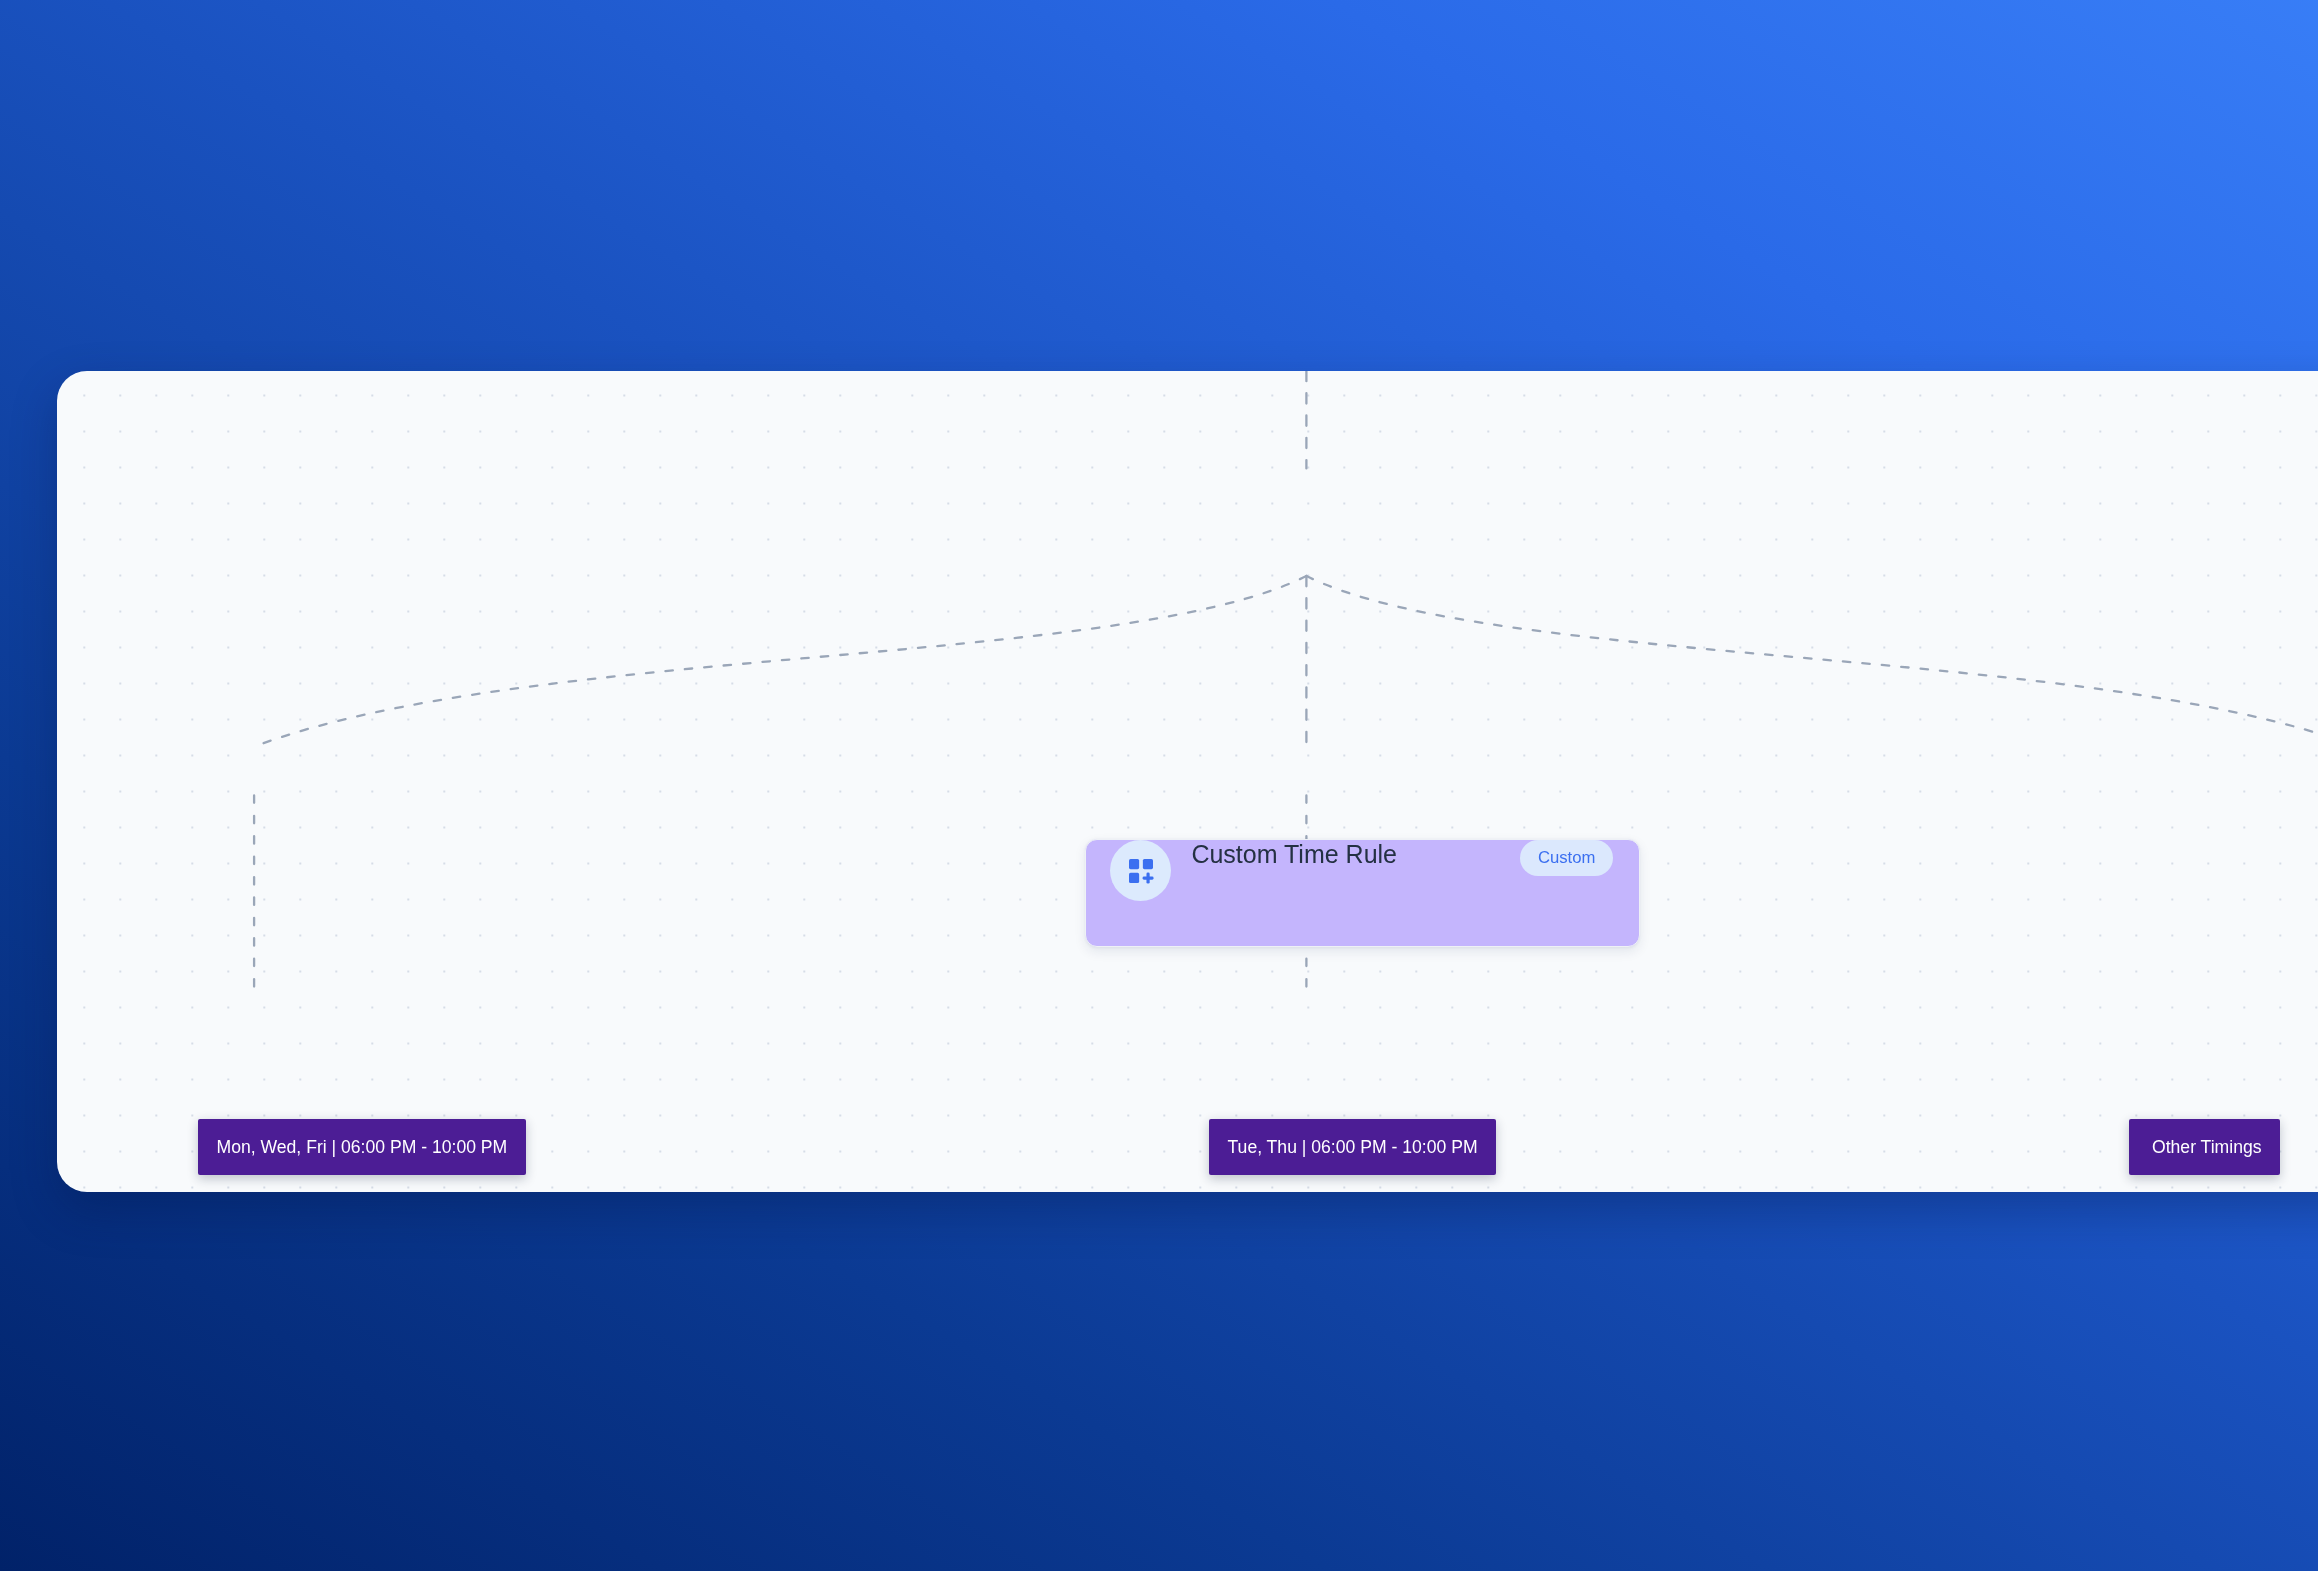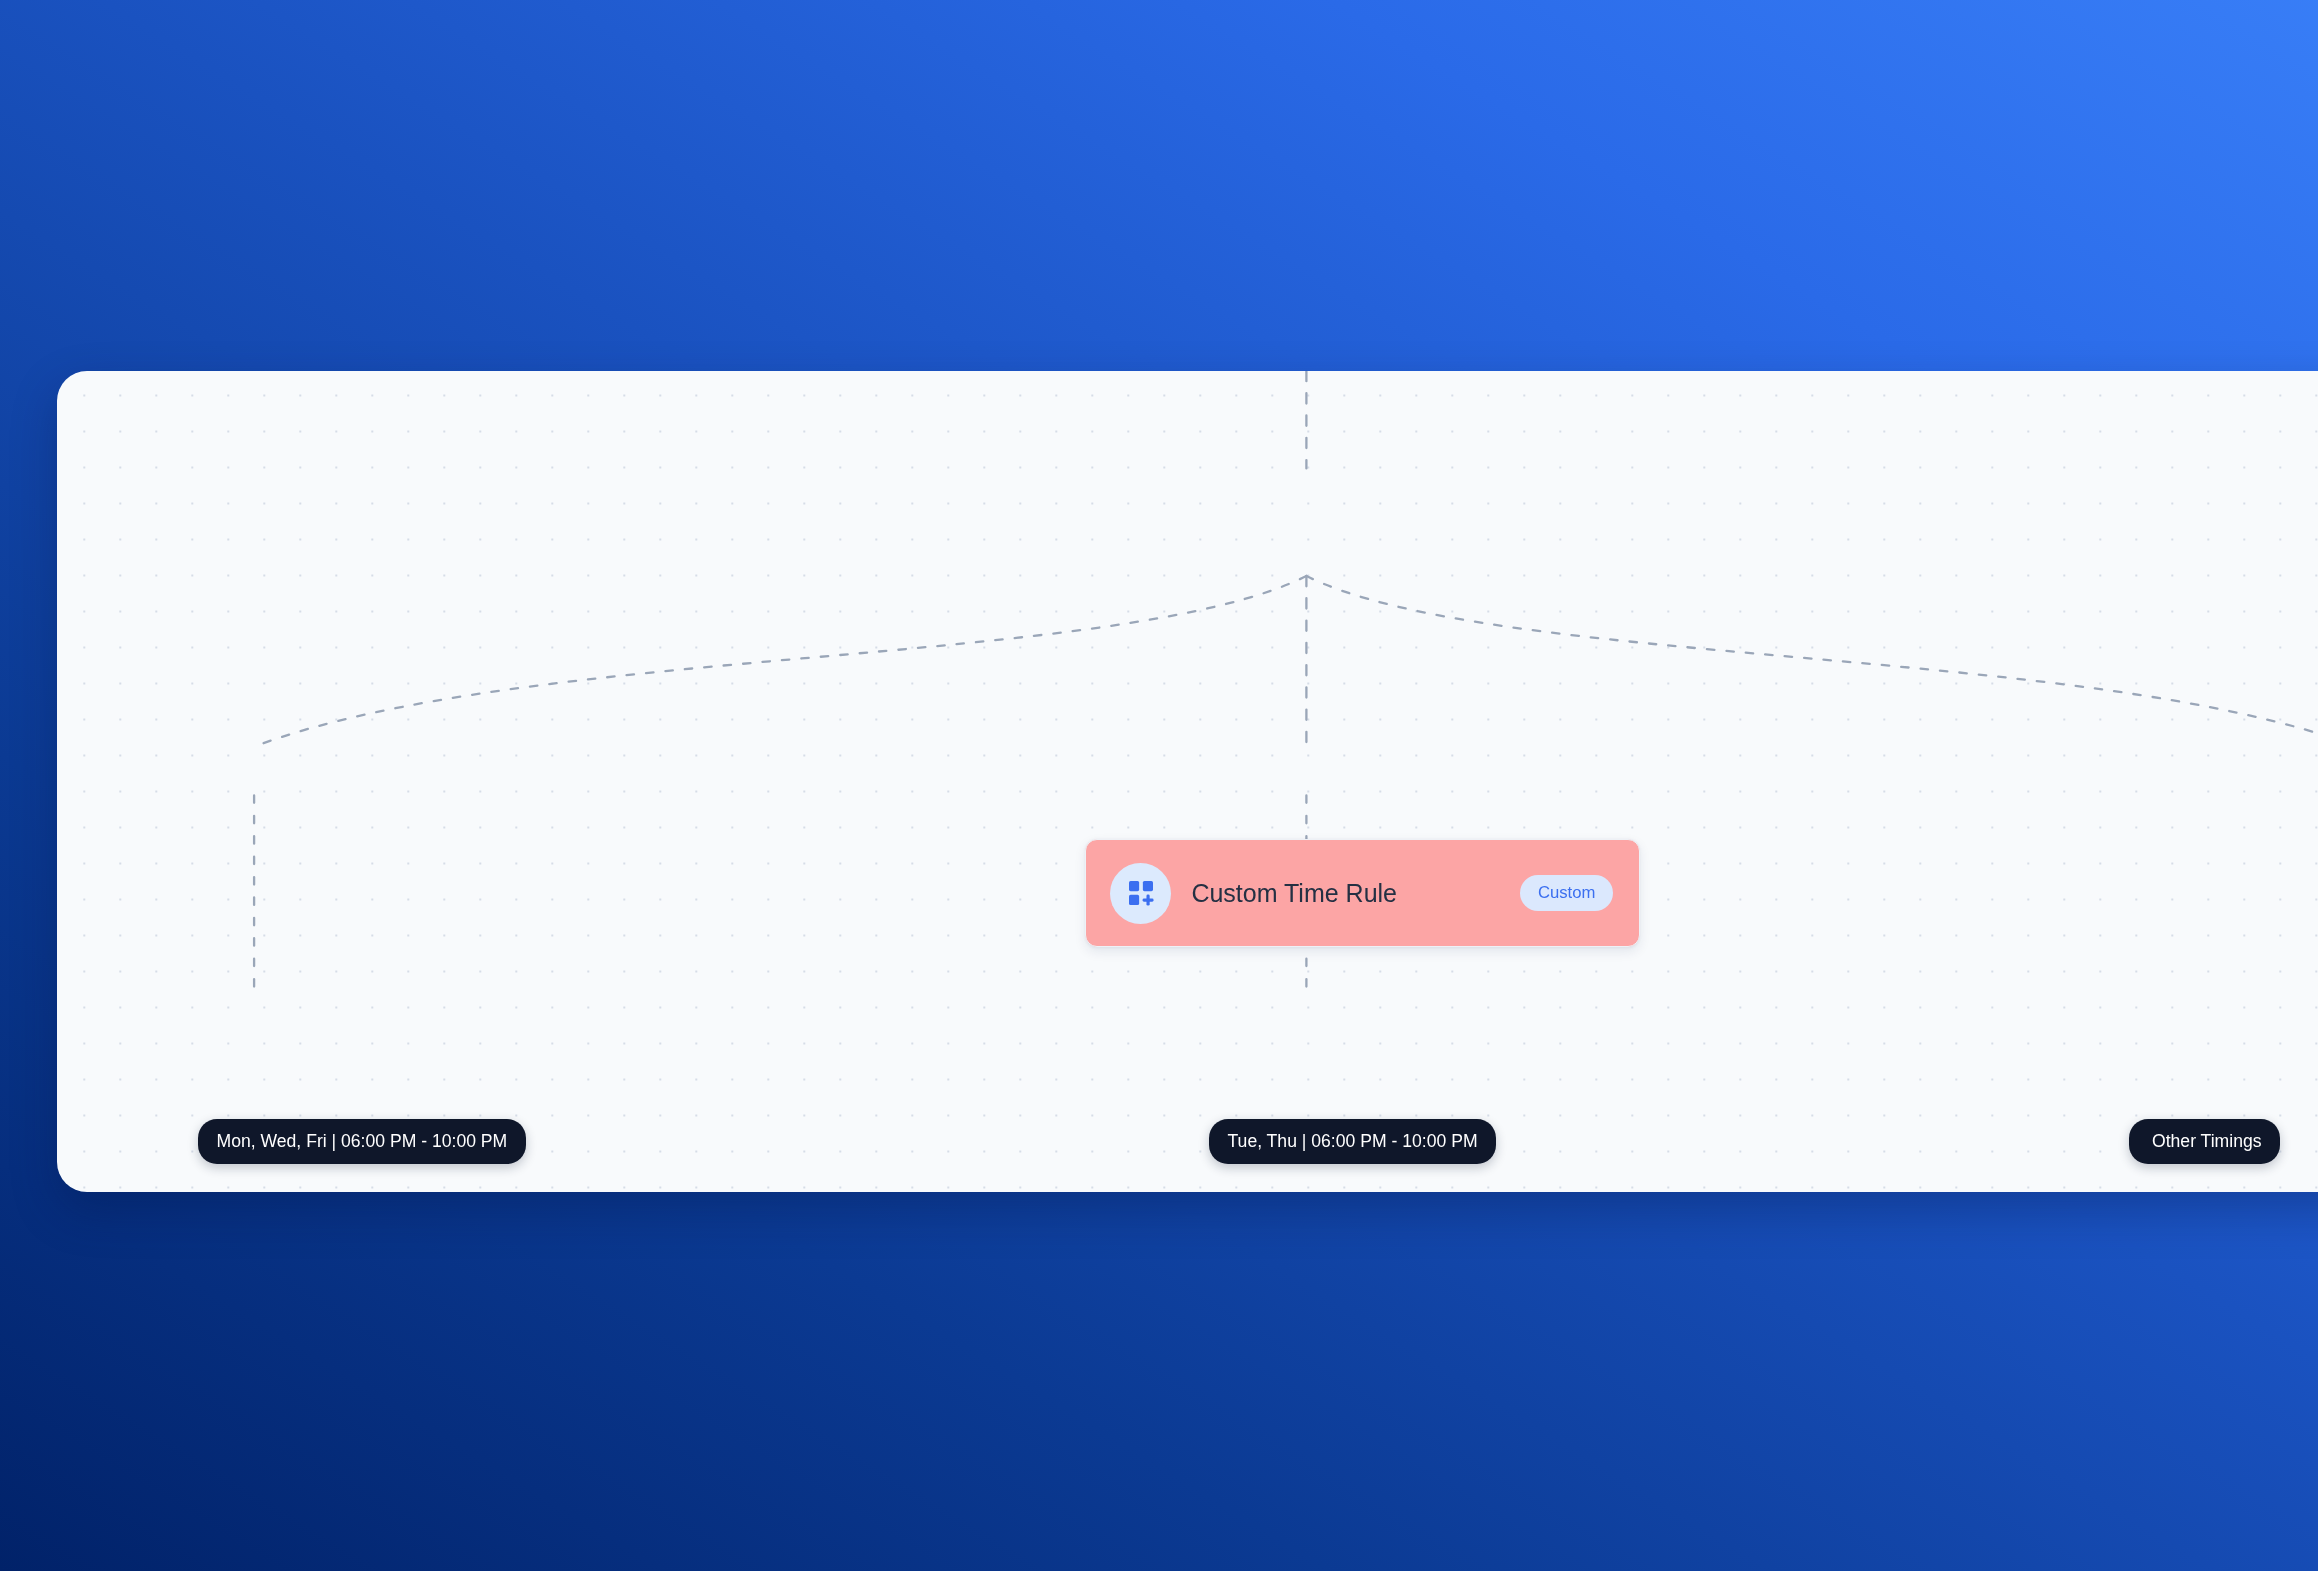--- a/index.html
+++ b/index.html
@@ -55,13 +55,13 @@
   
   .node-card {
     position: absolute;
-    background: #fca5a5;
+    background: #c4b5fd;
     border: 0.5px solid #eef1f6;
     border-radius: 12px;
     box-shadow: 0 4.6px 12px rgba(15, 35, 80, 0.085),
                 0 0.9px 2.8px rgba(15, 35, 80, 0.05);
     display: flex;
-    align-items: center;
+    align-items: flex-start;
   }
 
   

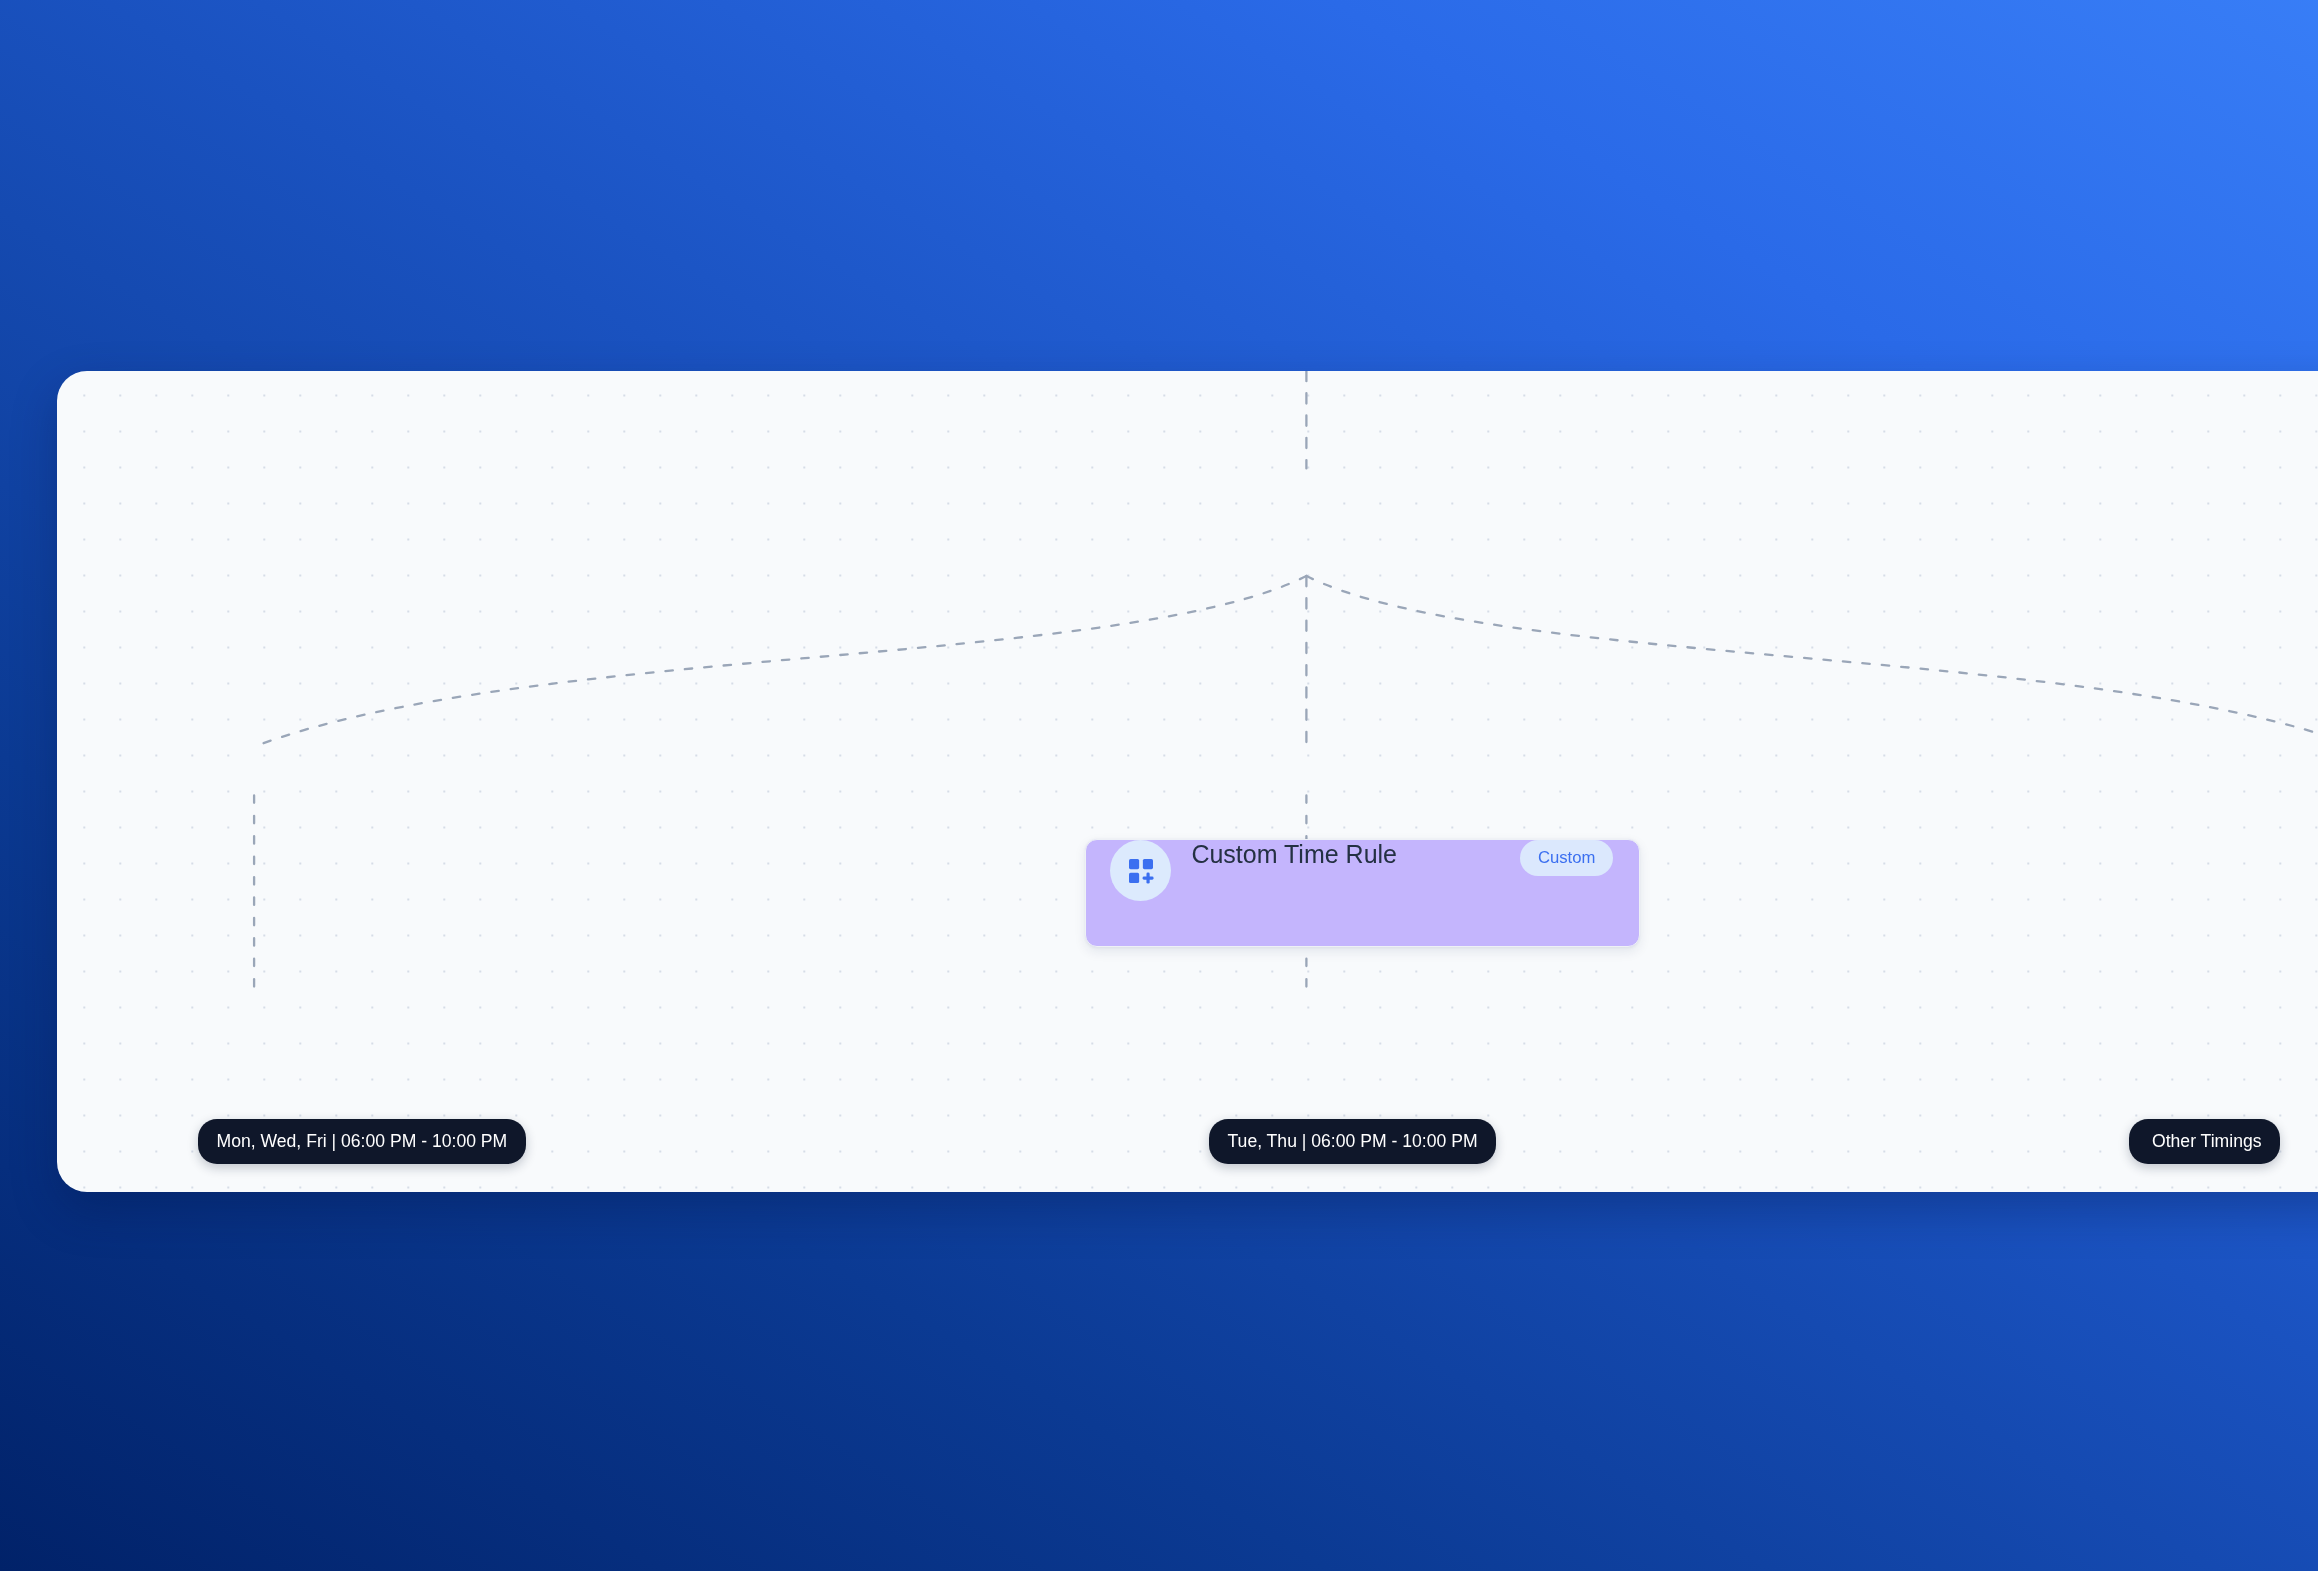--- a/index.html
+++ b/index.html
@@ -107,11 +107,11 @@
   
   .time-badge {
     position: absolute;
-    background: #0f172a;
+    background: #4c1d95;
     color: #ffffff;
-    border-radius: 19px;
+    border-radius: 2px;
     font-size: 17.6px;
-    height: 45px;
+    height: 56px;
     display: flex;
     align-items: center;
     padding: 0 18.5px;

